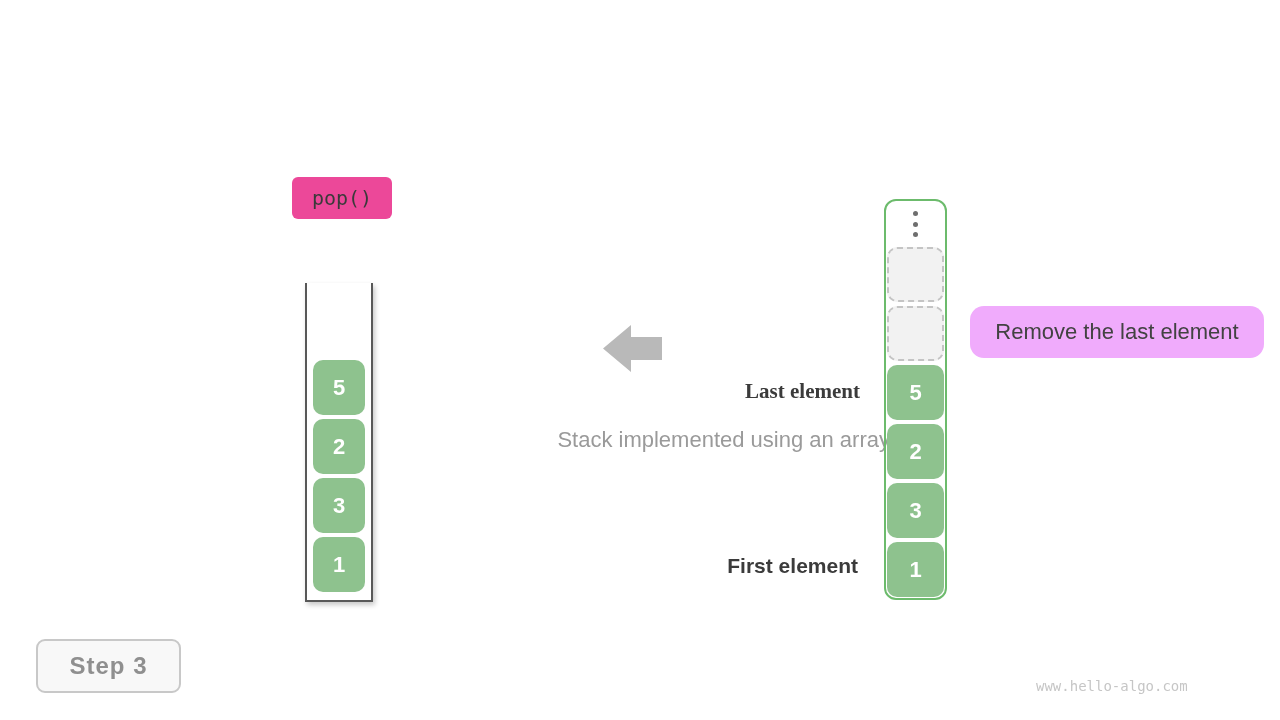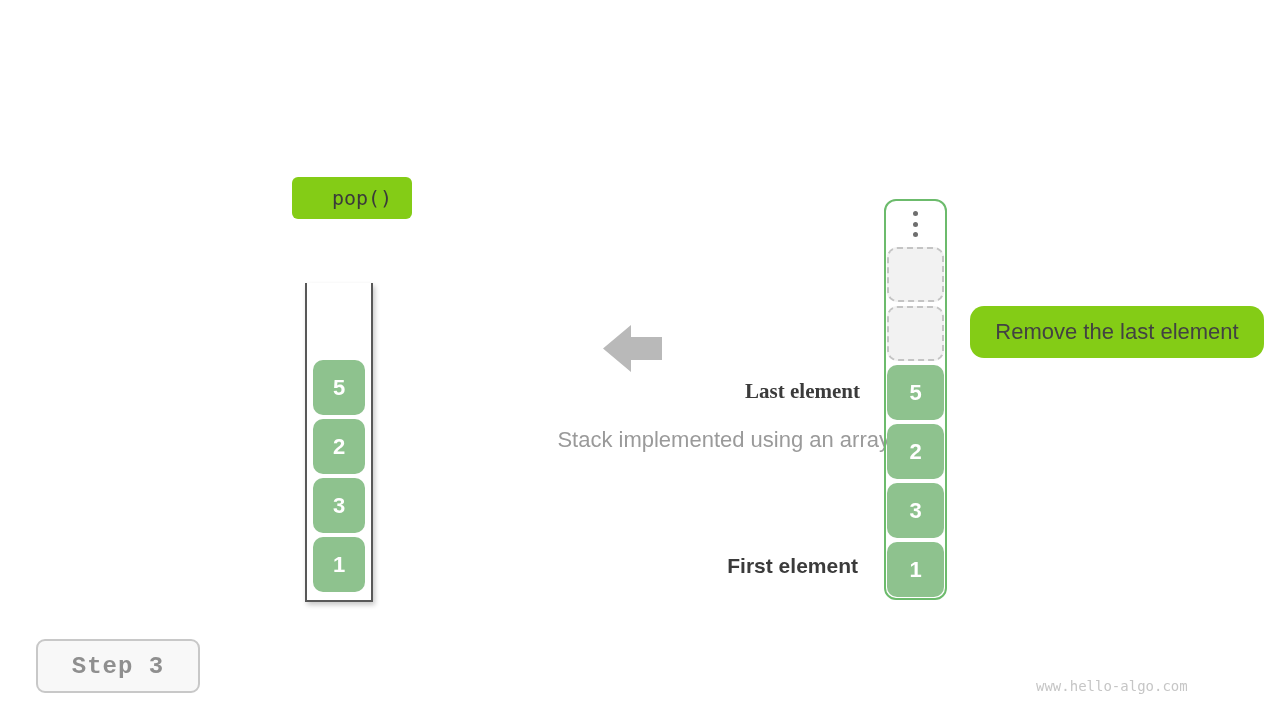--- a/index.html
+++ b/index.html
@@ -15,10 +15,10 @@
   
   .pop-box {
     left: 292px; top: 177px; width: 100px; height: 42px;
-    background: #84cc16; border-radius: 6px;
+    background: #ec4899; border-radius: 6px;
     display: flex; align-items: center; justify-content: center;
     font-family: "DejaVu Sans Mono", monospace;
-    font-size: 20px; color: #3a3a3a; padding-left: 20px;
+    font-size: 20px; color: #3a3a3a;
   }
 
   

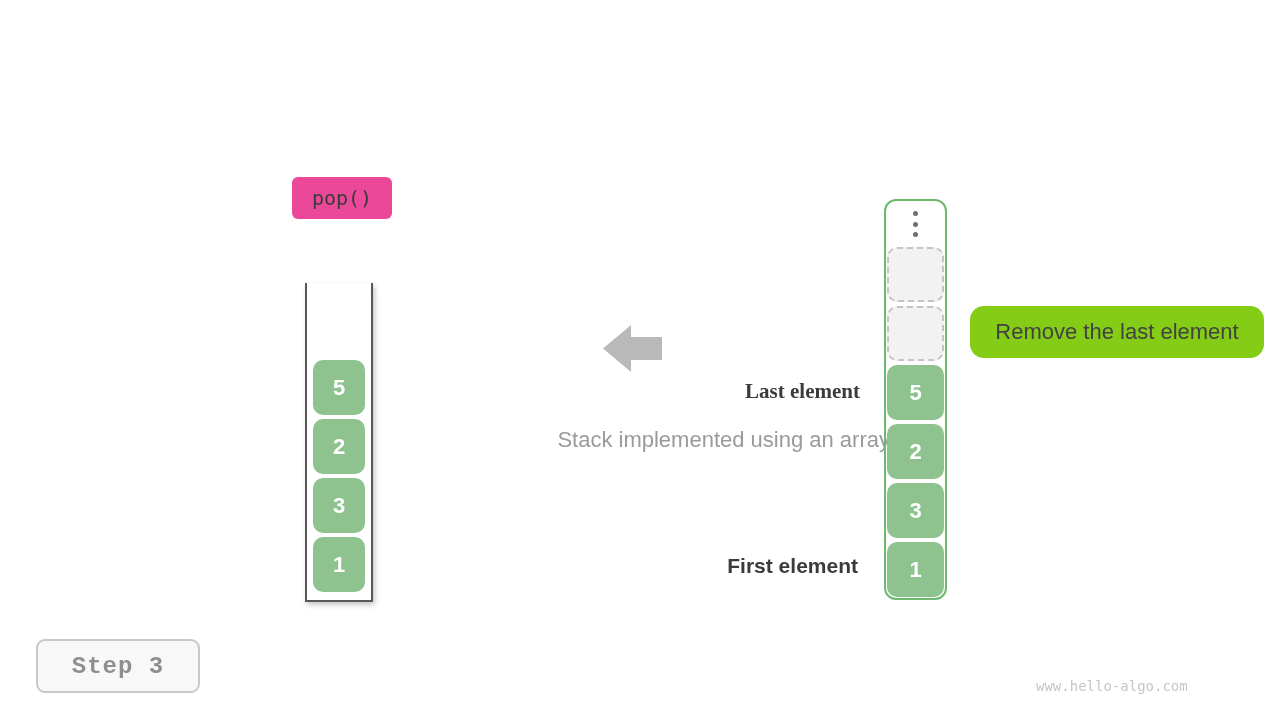--- a/index.html
+++ b/index.html
@@ -85,7 +85,7 @@
   
   .annotation {
     left: 970px; top: 306px; width: 294px; height: 52px;
-    background: #84cc16; border-radius: 14px;
+    background: #f0abfc; border-radius: 14px;
     display: flex; align-items: center; justify-content: center;
     font-size: 22px; color: #424242;
   }

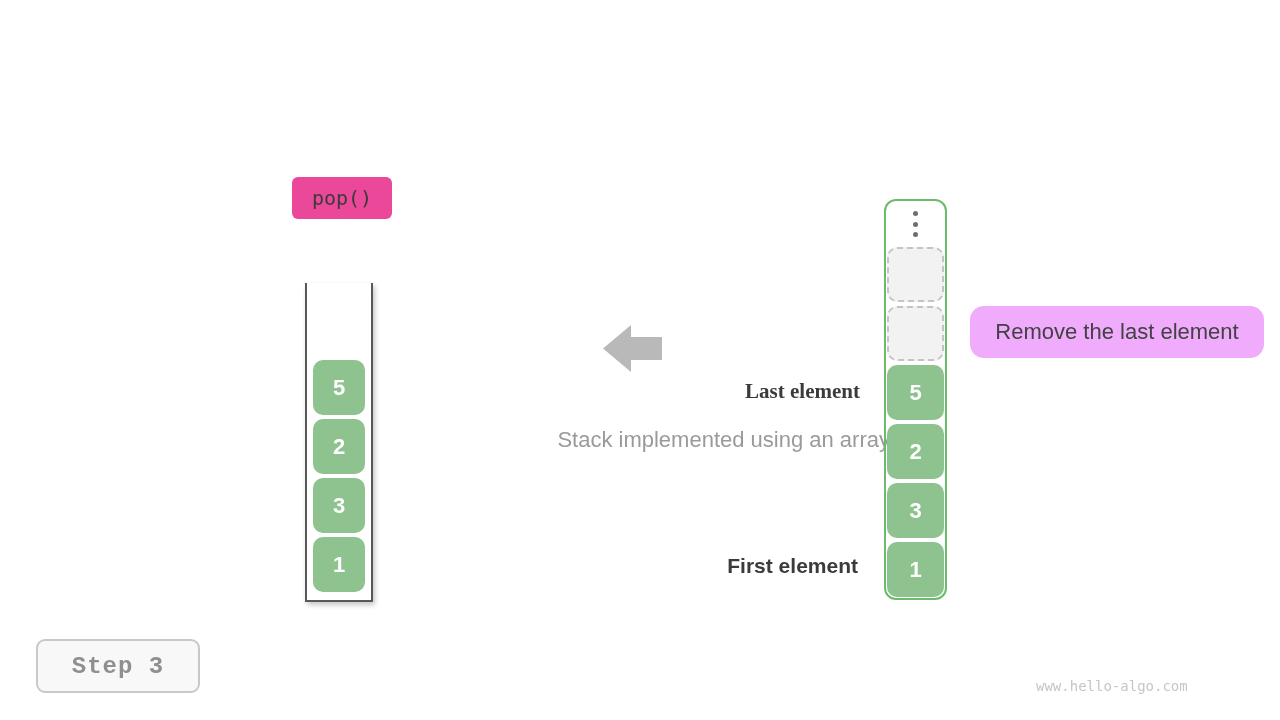--- a/index.html
+++ b/index.html
@@ -92,12 +92,12 @@
 
   
   .step-box {
-    left: 36px; top: 639px; width: 164px; height: 54px;
+    left: 36px; top: 639px; width: 145px; height: 54px;
     background: #f8f8f8;
     border: 2px solid #c8c8c8; border-radius: 9px;
     box-sizing: border-box;
     display: flex; align-items: center; justify-content: center;
-    font-family: Liberation Mono, monospace;
+    font-family: Liberation Sans, sans-serif;
     font-size: 24px; font-weight: bold; color: #8f8f8f;
     letter-spacing: 1px;
   }

